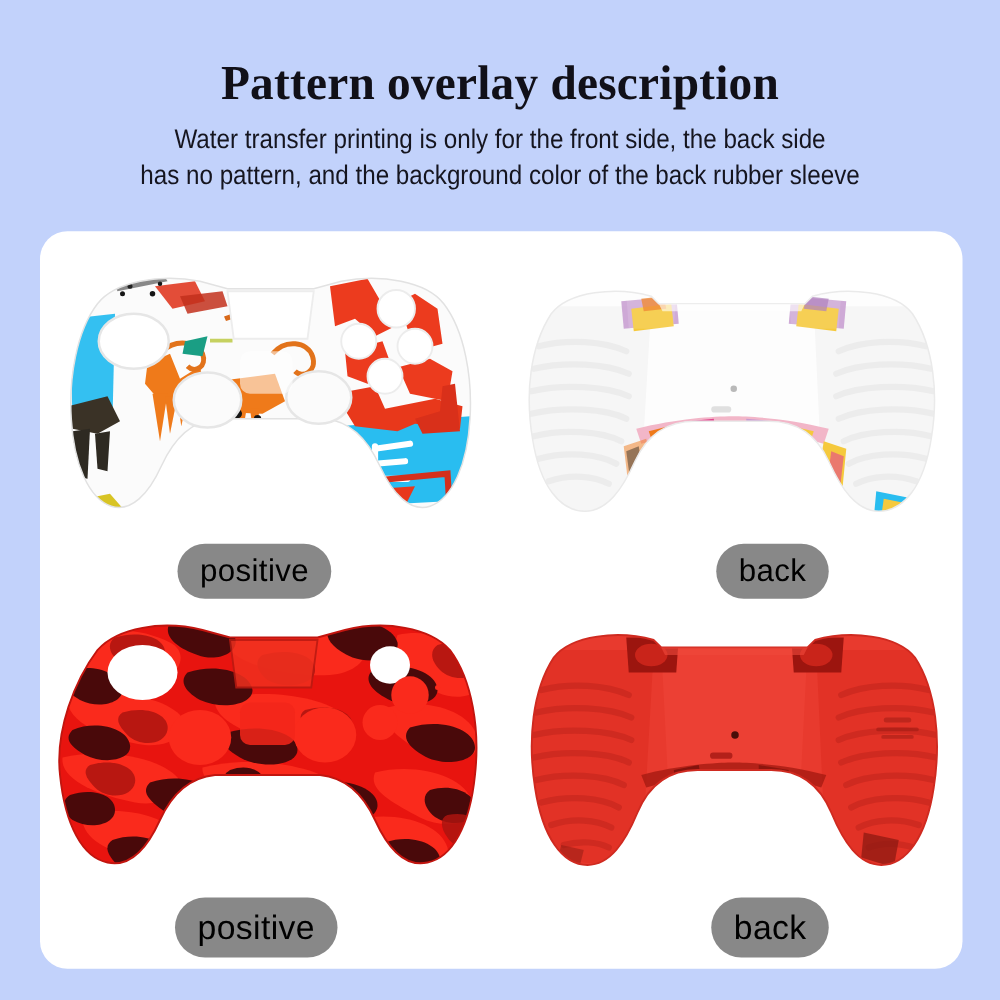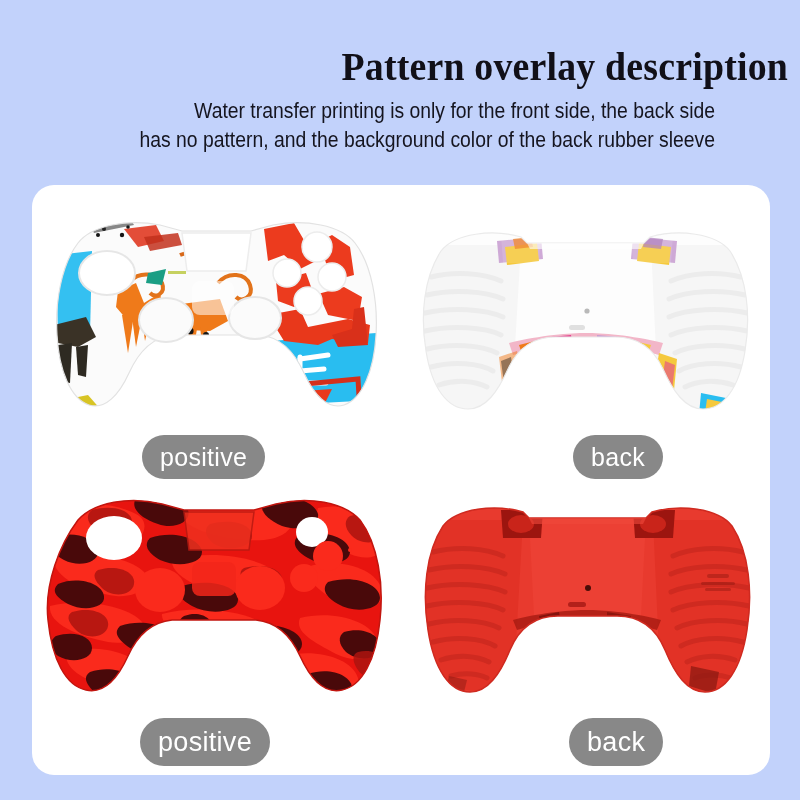--- a/index.html
+++ b/index.html
@@ -28,7 +28,7 @@
     top: 0;
     width: 800px;
     height: 185px;
-    text-align: right;
+    text-align: center;
   }
 
   #title {

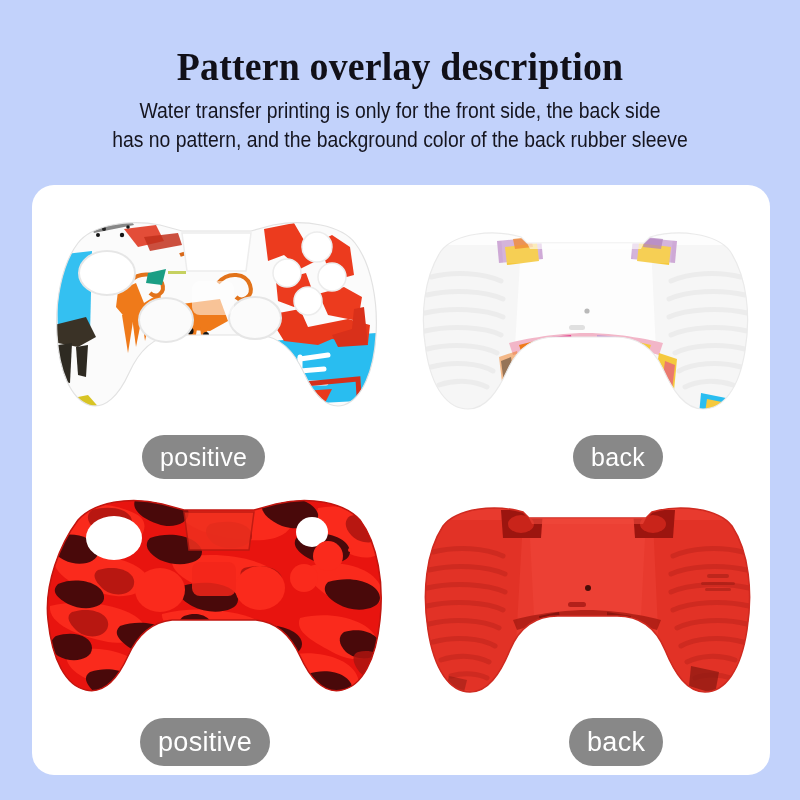--- a/index.html
+++ b/index.html
@@ -87,7 +87,7 @@
   .badge {
     position: absolute;
     background: #888888;
-    color: #ffffff;
+    color: #000000;
     border-radius: 40px;
     font-family: "Liberation Sans", sans-serif;
     font-size: 25px;

